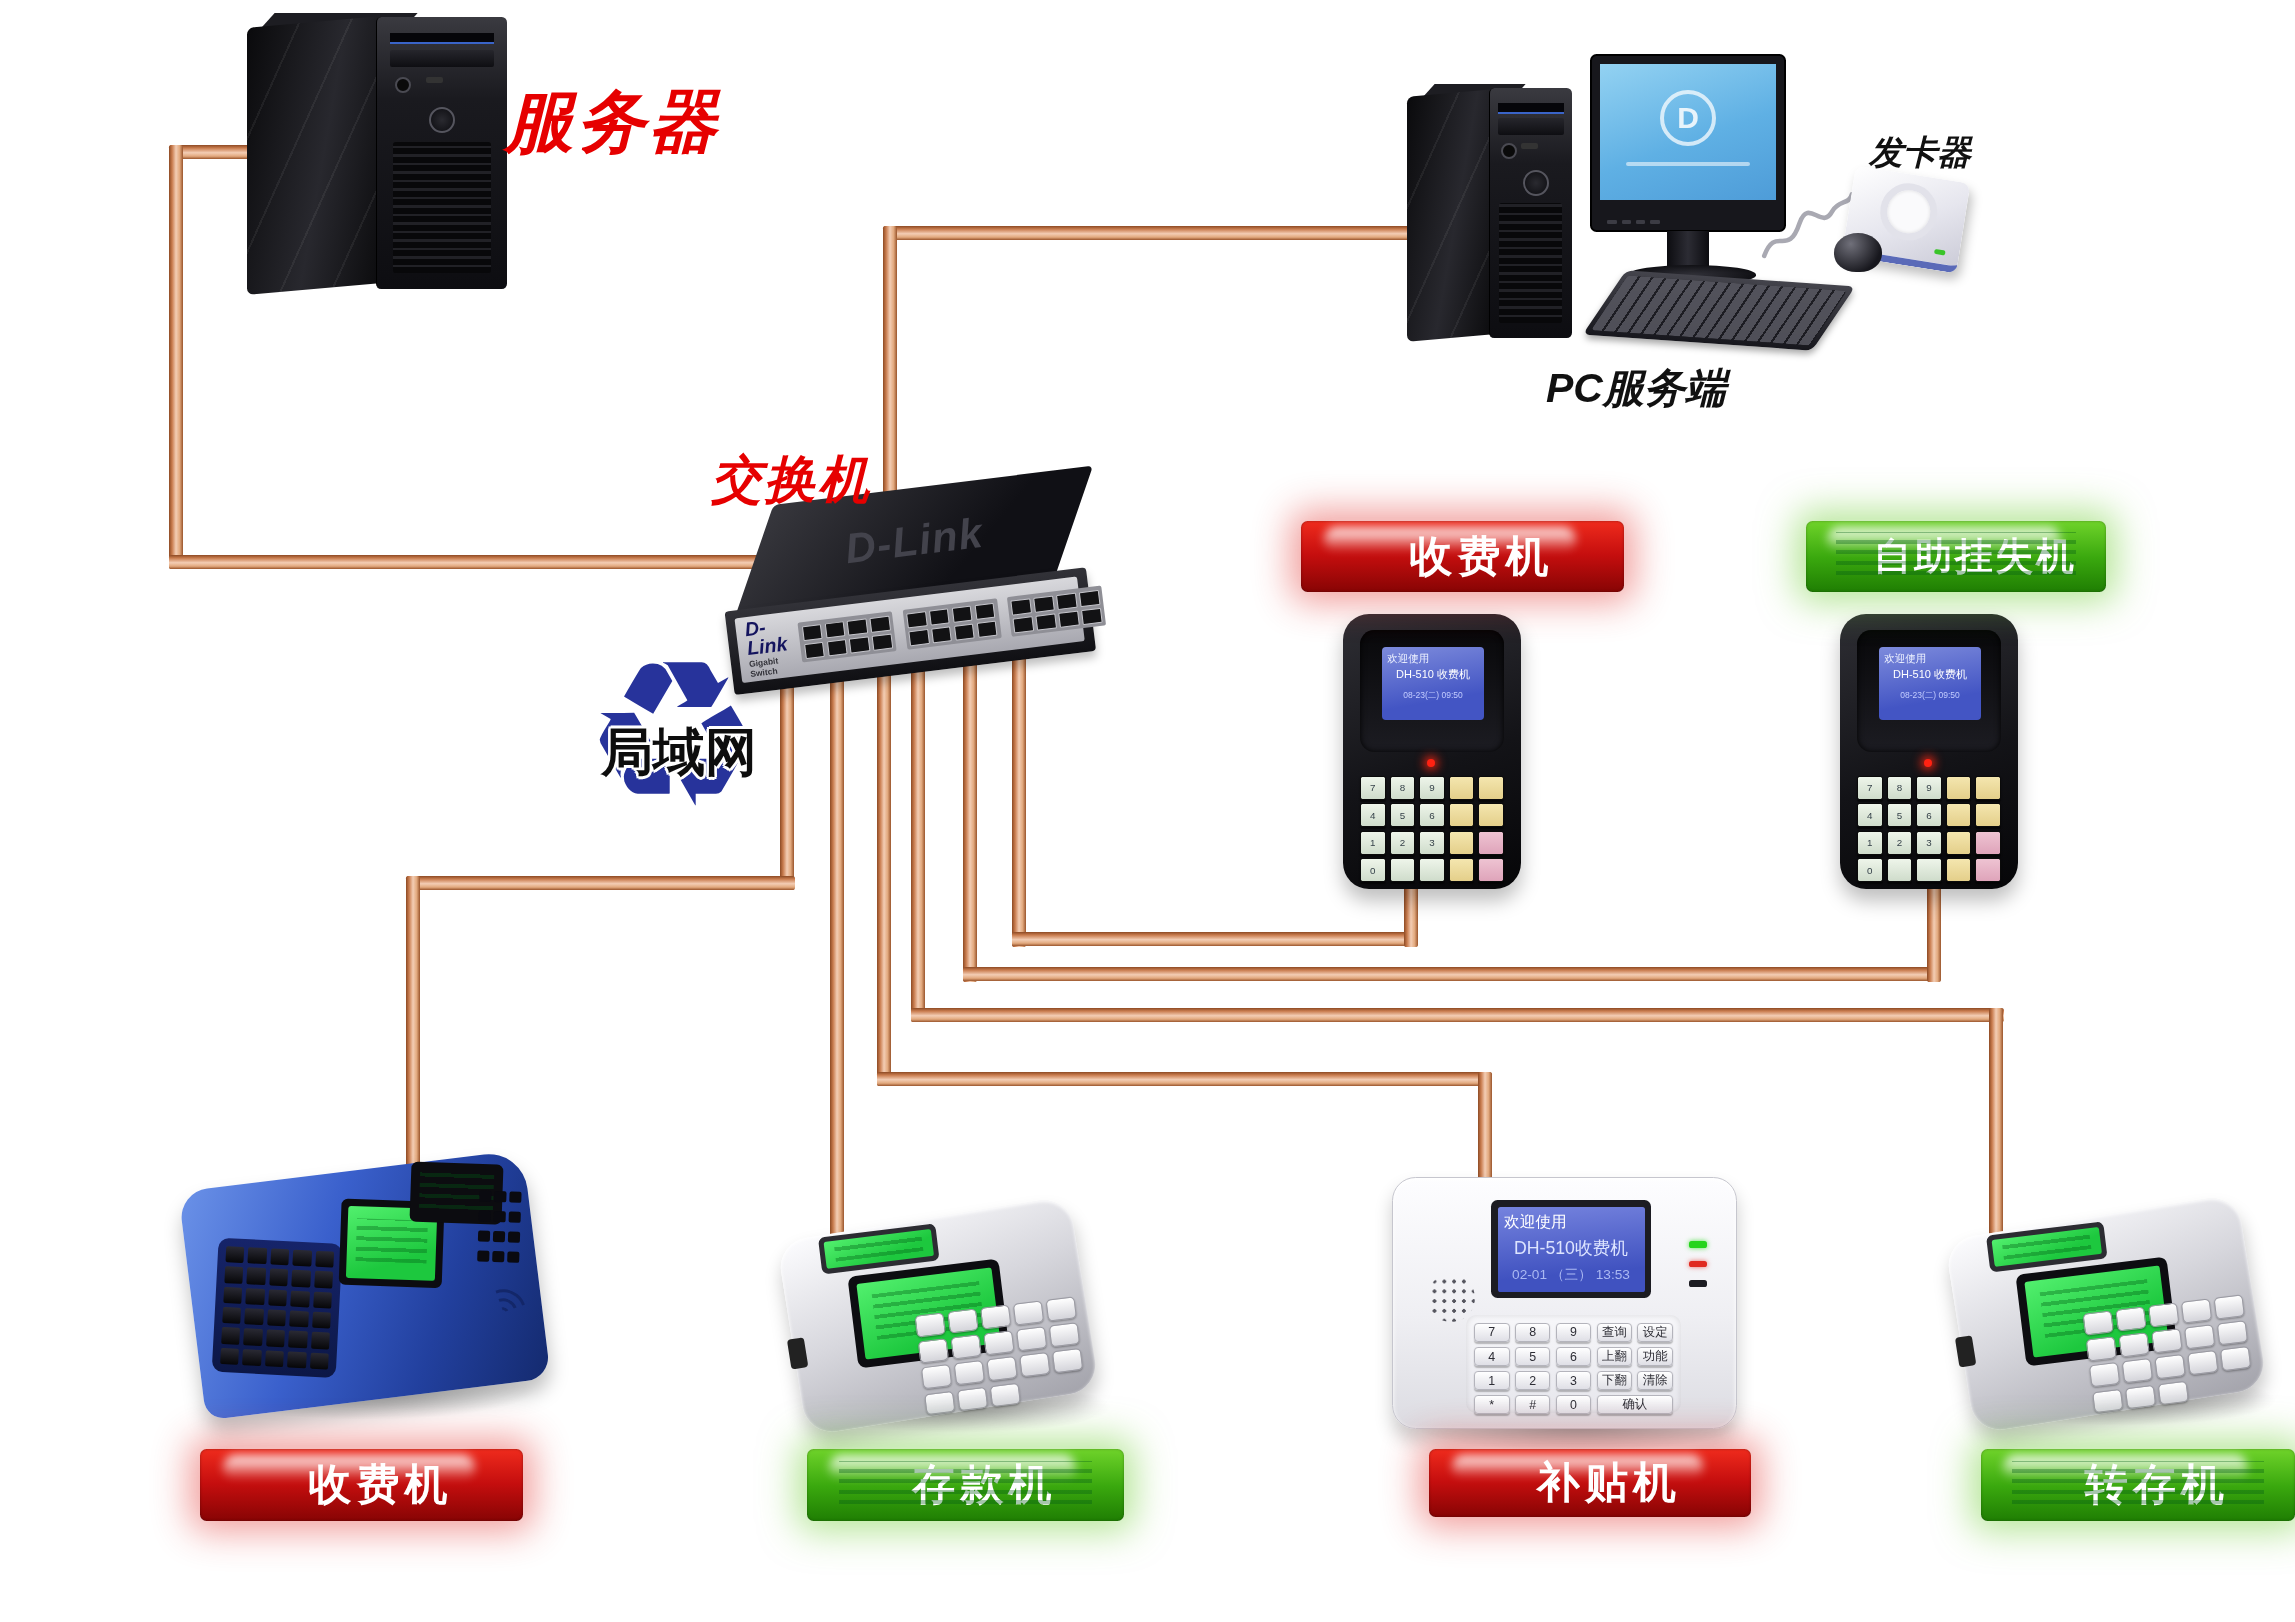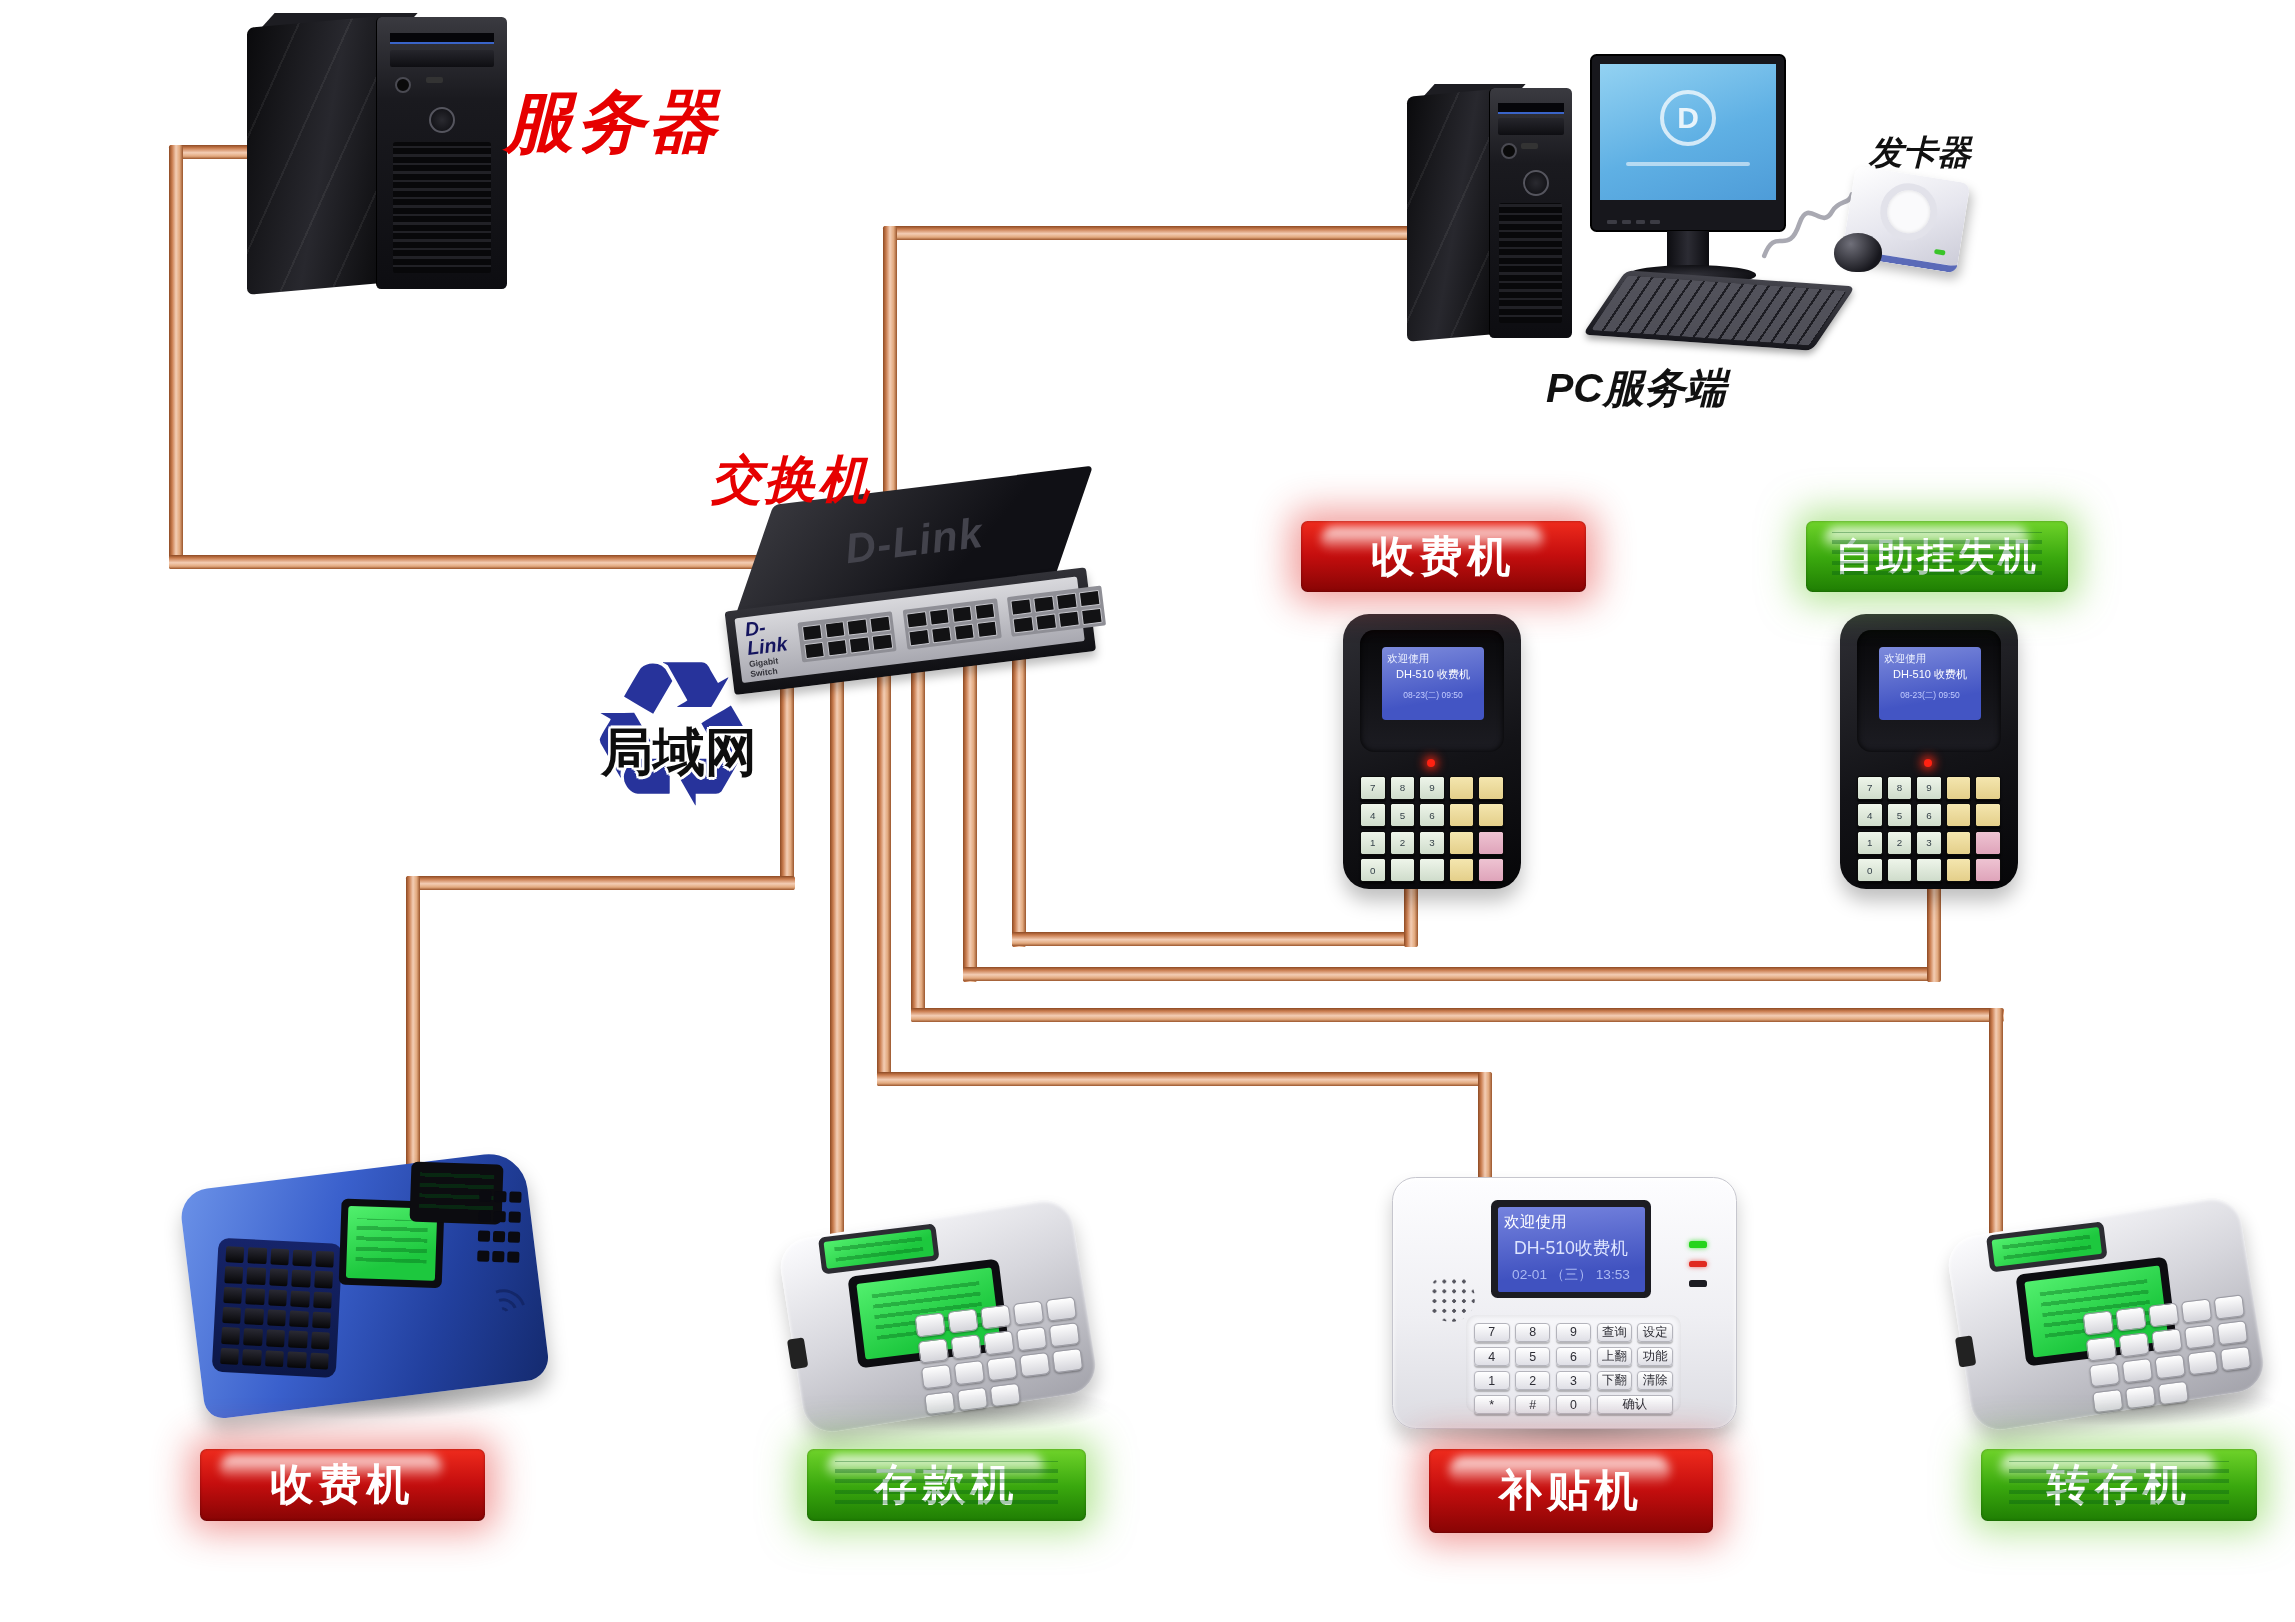--- a/index.html
+++ b/index.html
@@ -22,7 +22,7 @@
 
   
   .badge{position:absolute;z-index:4;display:flex;align-items:center;justify-content:center;
-         color:#fff;font-weight:bold;border-radius:6.5px;letter-spacing:5.2px;}
+         color:#fff;font-weight:bold;border-radius:6.5px;letter-spacing:5.2px;padding-left:38px;}
   .badge::before{content:"";position:absolute;left:7%;top:9%;width:78%;height:34%;
          border-radius:654px;background:linear-gradient(180deg,rgba(255,255,255,.98),rgba(255,255,255,0));
          filter:blur(4.6px);}

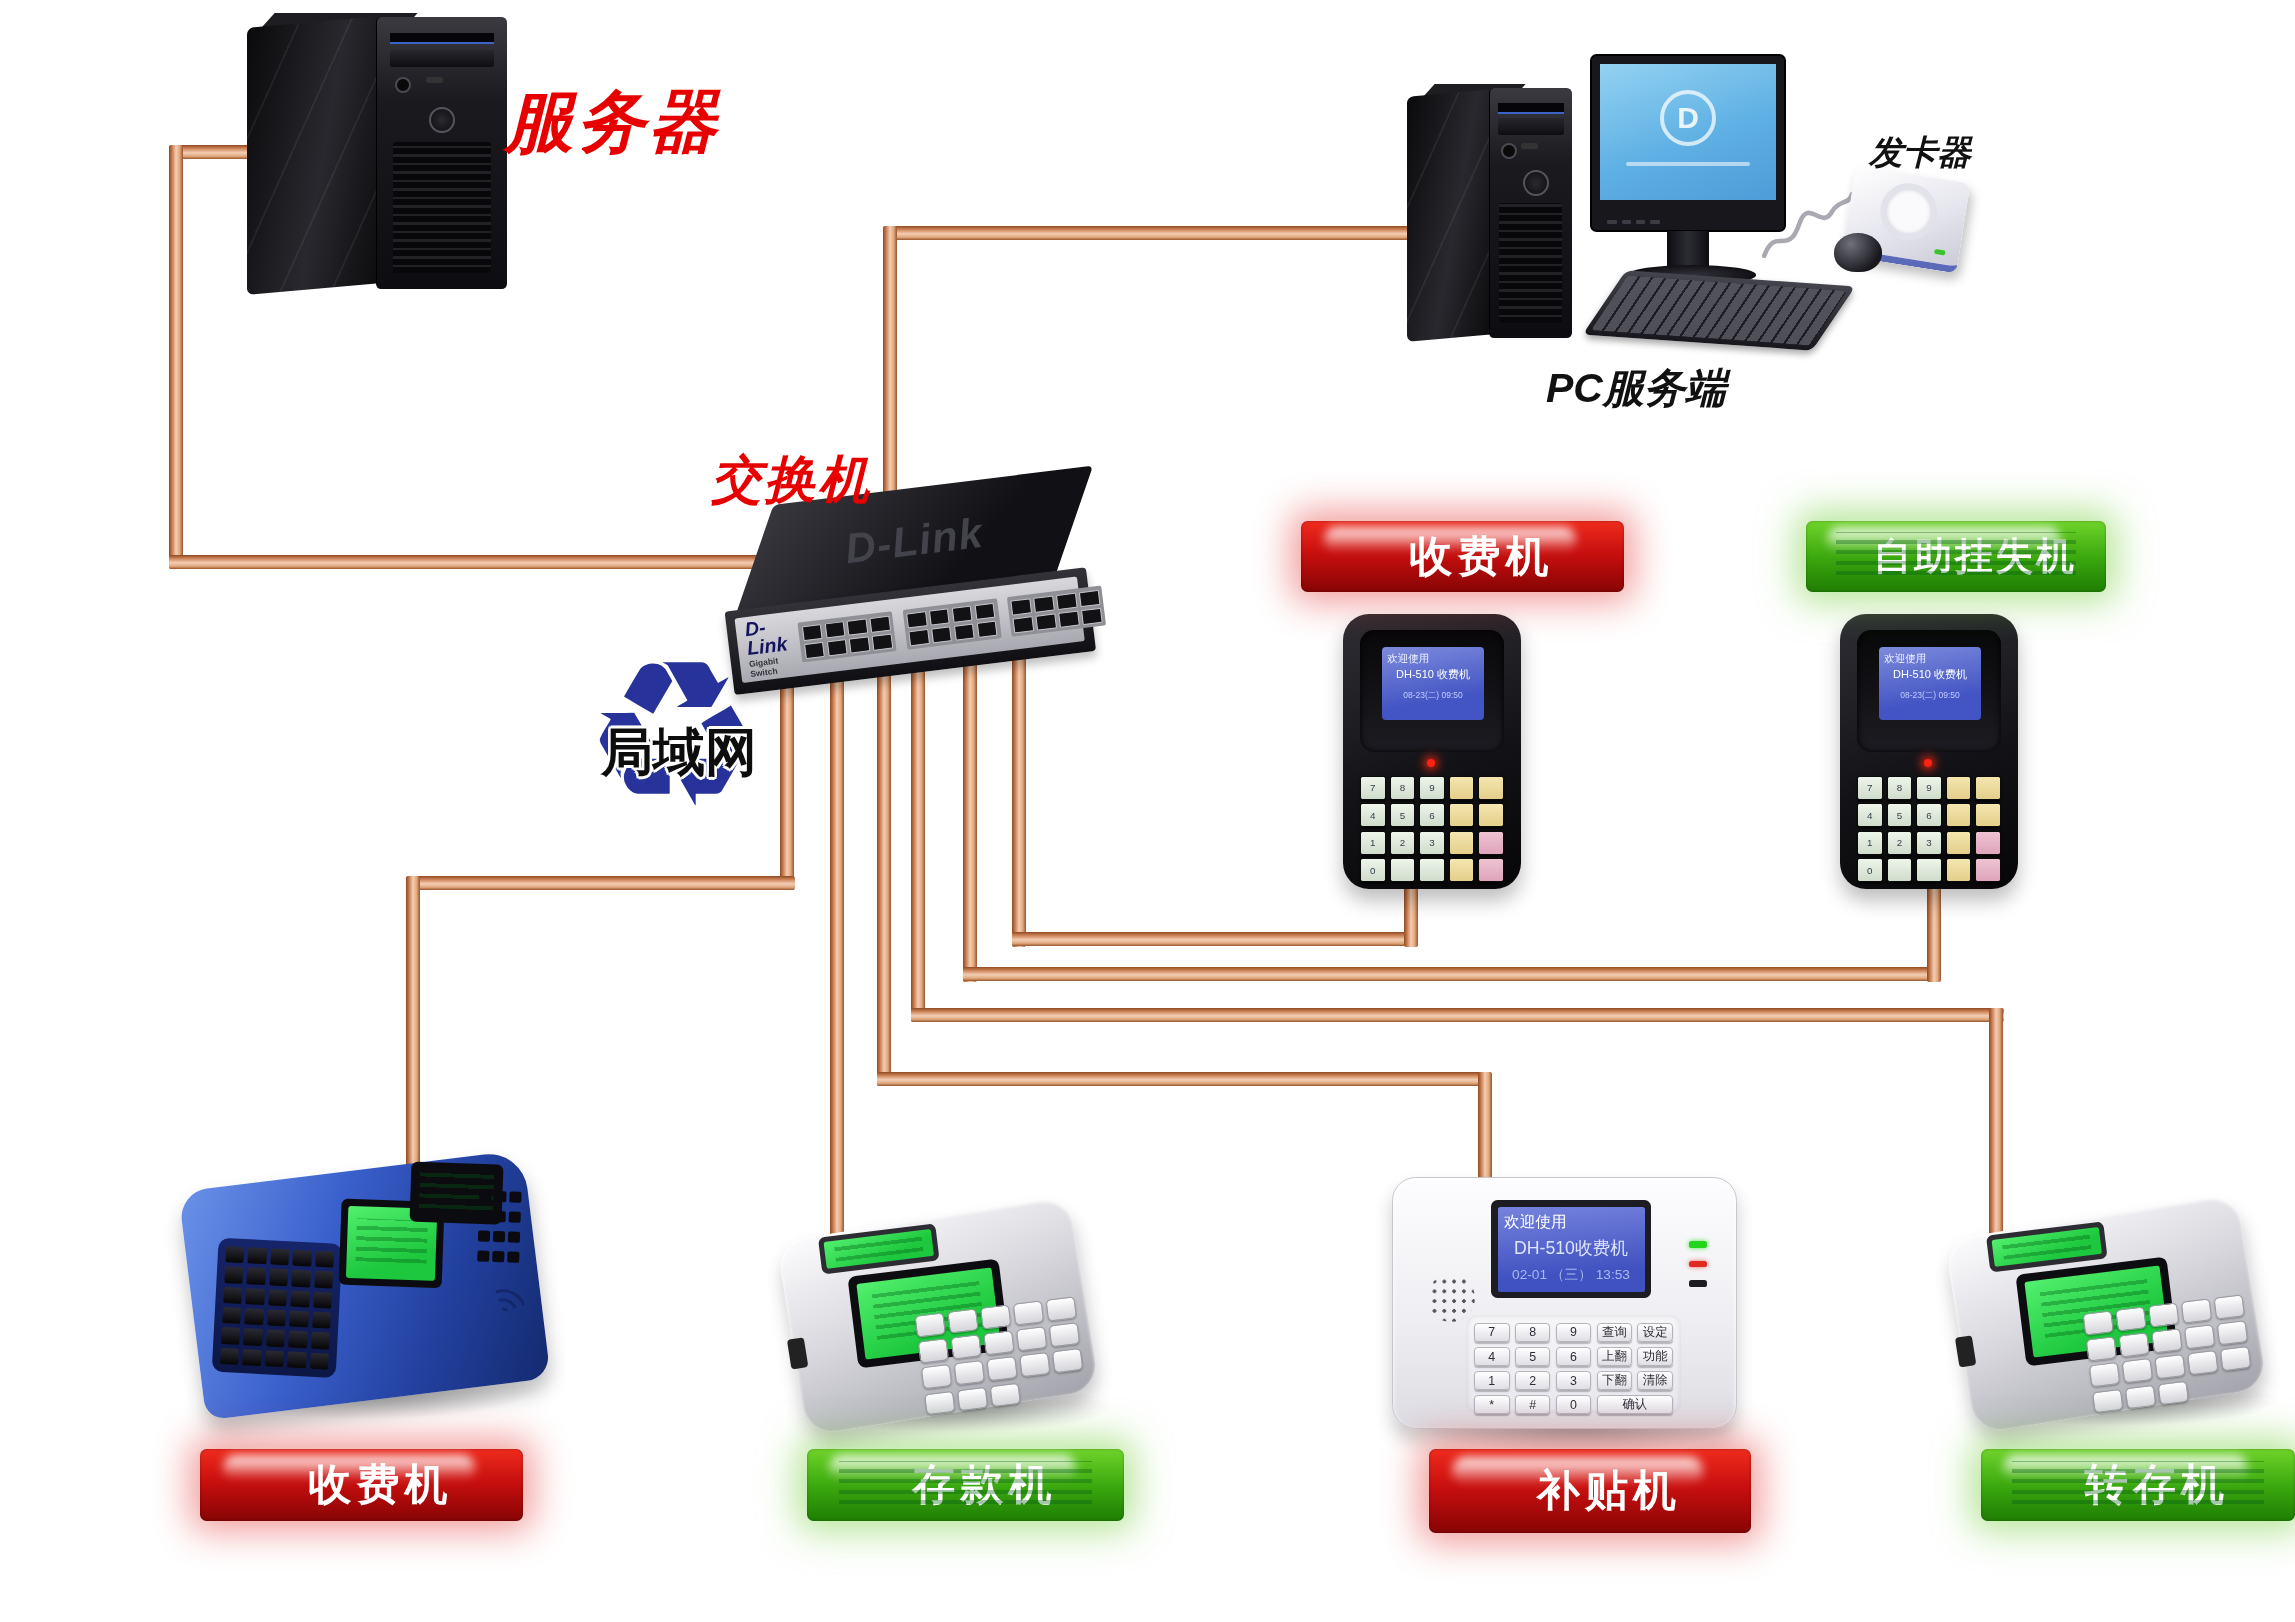--- a/index.html
+++ b/index.html
@@ -34,7 +34,7 @@
   #badge-wall-loss{left:1806px;top:521px;width:262px;height:71px;font-size:38px;letter-spacing:2.6px;}
   #badge-fee{left:200px;top:1449px;width:285px;height:72px;font-size:43px;}
   #badge-deposit{left:807px;top:1449px;width:279px;height:72px;font-size:43px;}
-  #badge-subsidy{left:1429px;top:1449px;width:284px;height:84px;font-size:43px;}
+  #badge-subsidy{left:1429px;top:1449px;width:284px;height:68px;font-size:43px;}
   #badge-transfer{left:1981px;top:1449px;width:276px;height:72px;font-size:43px;}
 
   

